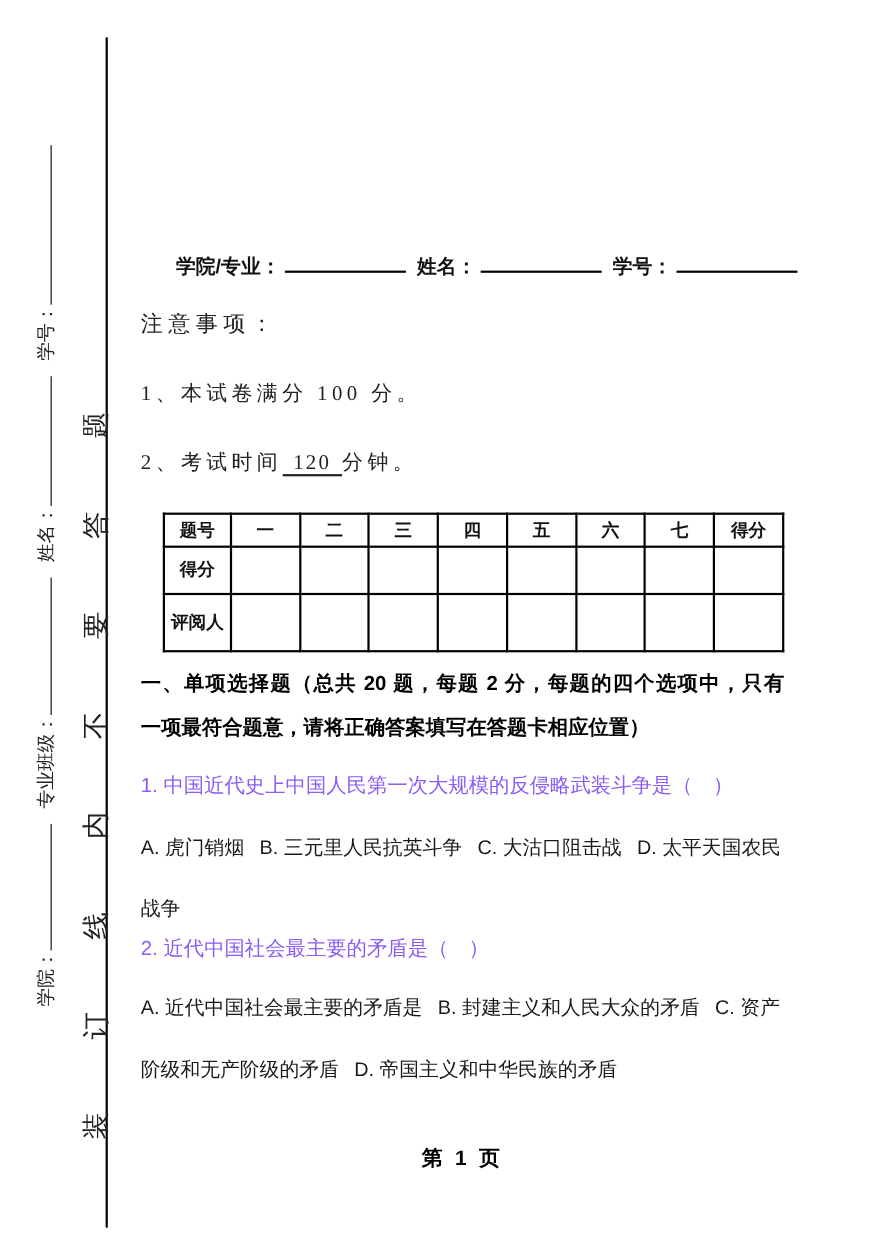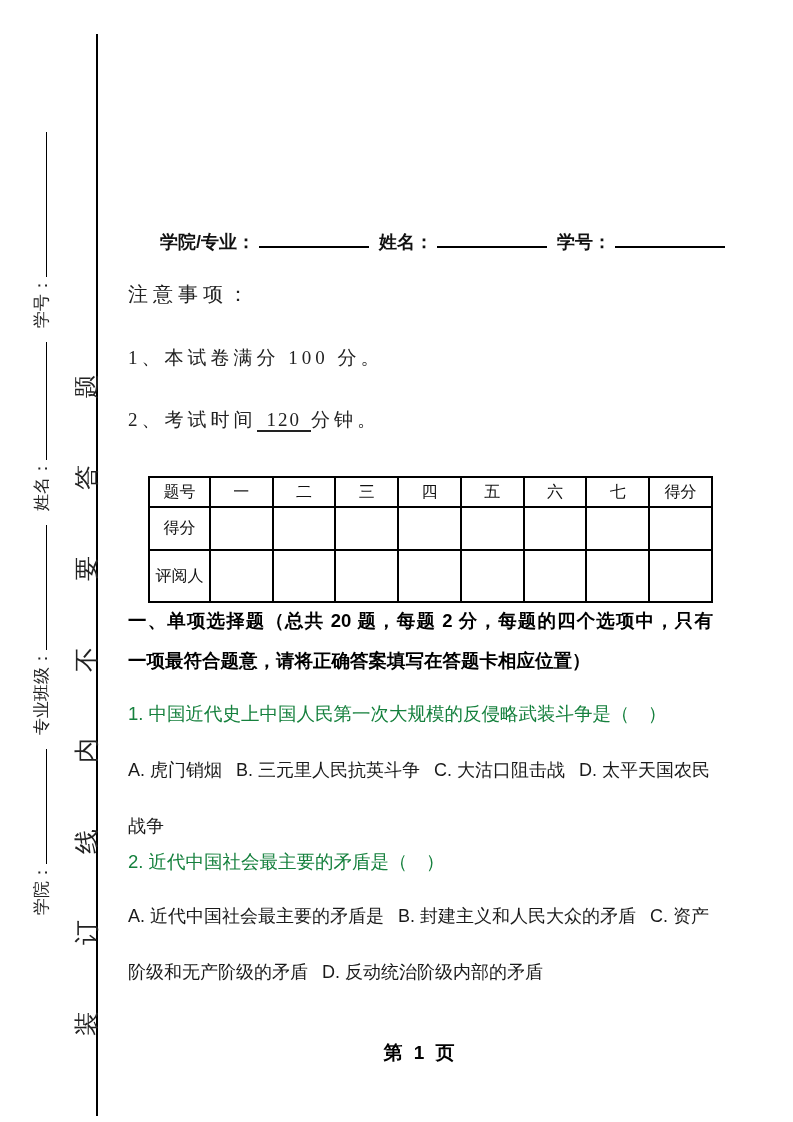--- a/index.html
+++ b/index.html
@@ -35,8 +35,8 @@
   .note2  { position:absolute; top:407px; font-size:19px; letter-spacing:4px; }
   .u-num  { border-bottom:2px solid #222; padding:0 10px; letter-spacing:2px; }
 
-  .score-table { position:absolute; top:476px; left:20px; border-collapse:collapse;
-                 font-size:16px; font-weight:400; table-layout:fixed; }
+  .score-table { position:absolute; top:466px; left:20px; border-collapse:collapse;
+                 font-size:16px; font-weight:700; table-layout:fixed; }
   .score-table td { border:2px solid #000; text-align:center; padding:0; vertical-align:middle; }
   .score-table col.c0 { width:61px; }
   .score-table col.cn { width:63px; }

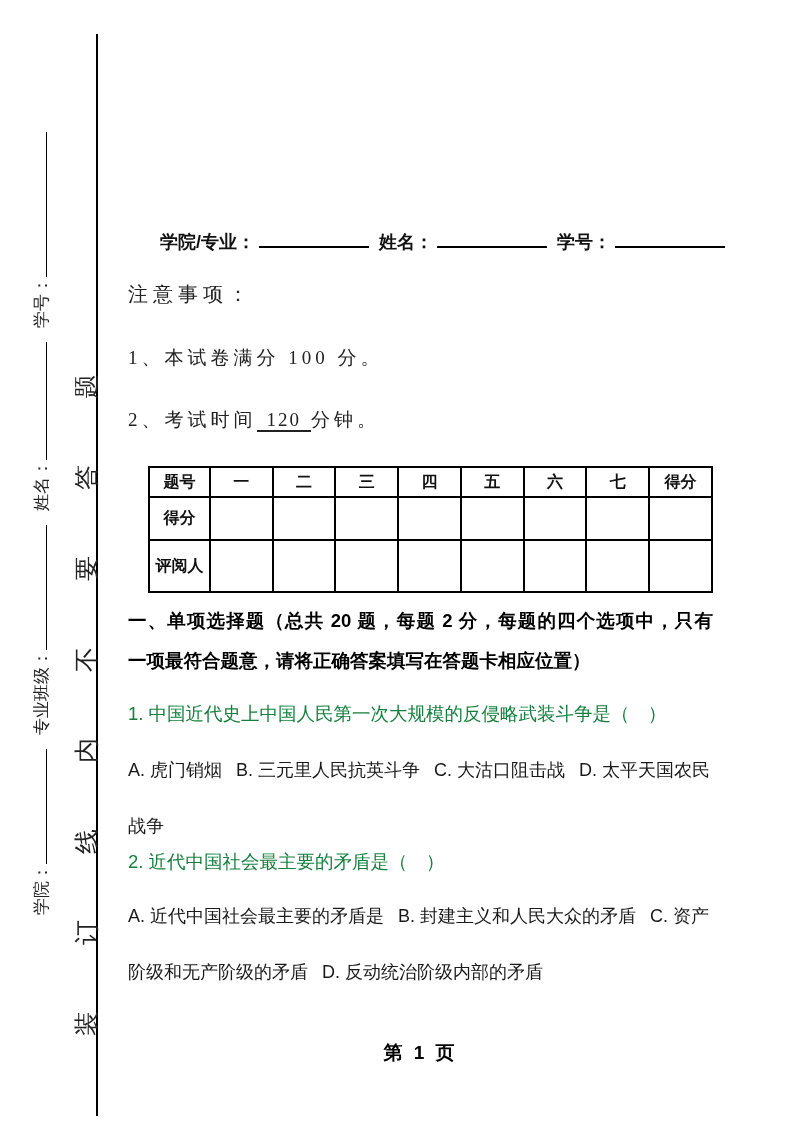--- a/index.html
+++ b/index.html
@@ -48,7 +48,7 @@
   .head-l1 { line-height:40px; text-align:justify; text-align-last:justify; }
   .head-l2 { line-height:40px; }
 
-  .q-text { position:absolute; width:100%; font-size:18.5px; color:#15803d; }
+  .q-text { position:absolute; width:100%; font-size:18.5px; color:#8b5cf6; }
   .q-opts { position:absolute; width:100%; font-size:18px; line-height:56px; color:#1a1a1a; }
   .opt { margin-right:14px; }
 

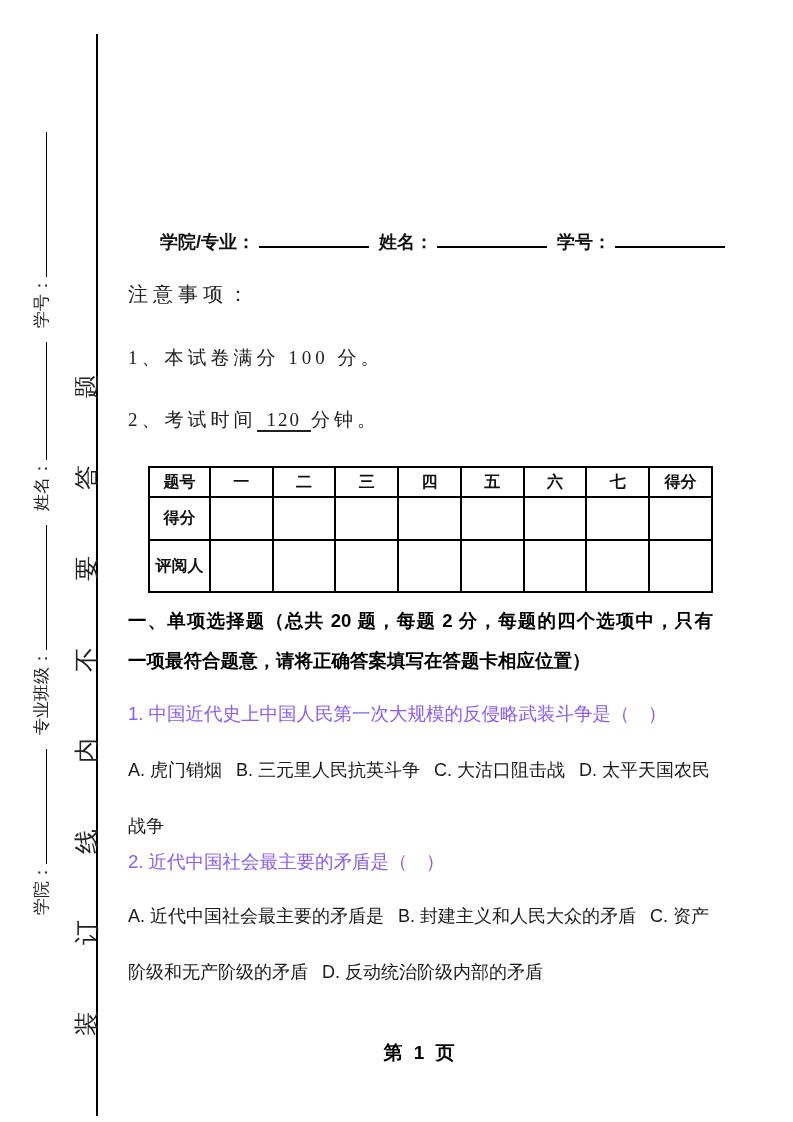--- a/index.html
+++ b/index.html
@@ -142,7 +142,7 @@
 
     <div class="q-text" style="top:849px">2. 近代中国社会最主要的矛盾是（　）</div>
     <div class="q-opts" style="top:888px">
-      <span class="opt">A. 近代中国社会最主要的矛盾是</span><span class="opt">B. 封建主义和人民大众的矛盾</span><span class="opt">C. 资产阶级和无产阶级的矛盾</span><span class="opt">D. 反动统治阶级内部的矛盾</span>
+      <span class="opt">A. 近代中国社会最主要的矛盾是</span><span class="opt">B. 封建主义和人民大众的矛盾</span><span class="opt">C. 资产阶级和无产阶级的矛盾</span><span class="opt">D. 帝国主义和中华民族的矛盾</span>
     </div>
 
     <div class="footer">第 1 页</div>

